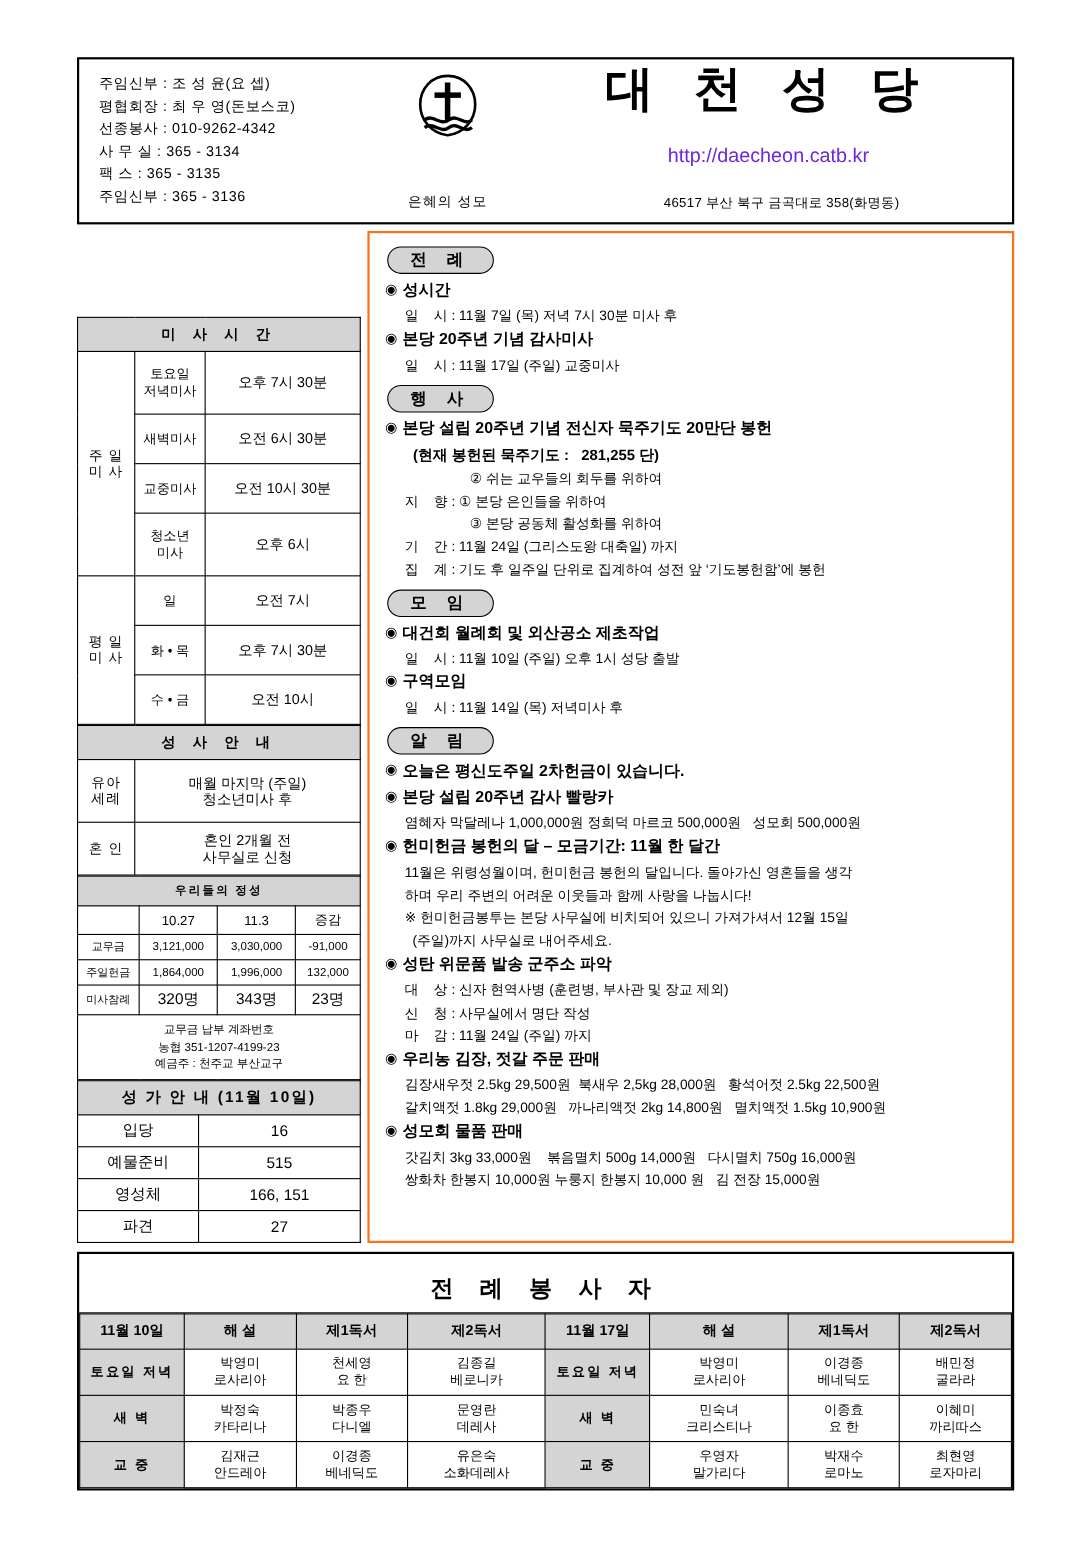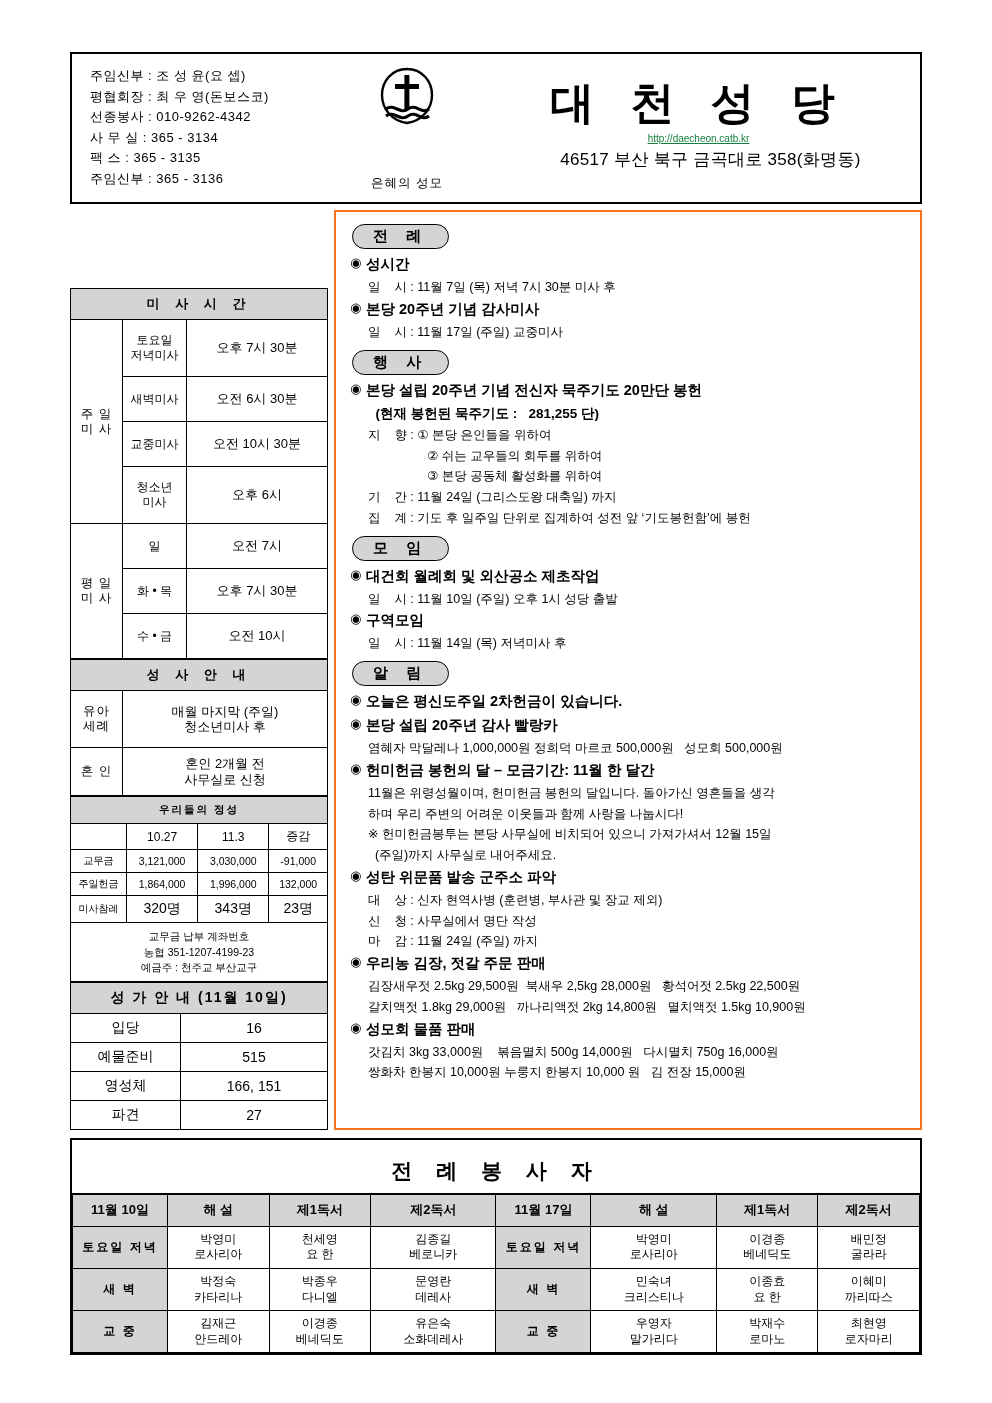--- a/index.html
+++ b/index.html
@@ -40,6 +40,7 @@
     display: flex; flex-direction: column;
     align-items: center; justify-content: center;
     padding-bottom: 6px;
+    gap: 20px;
   }
   .church-name {
     font-size: 44px; font-weight: bold; letter-spacing: 12px;

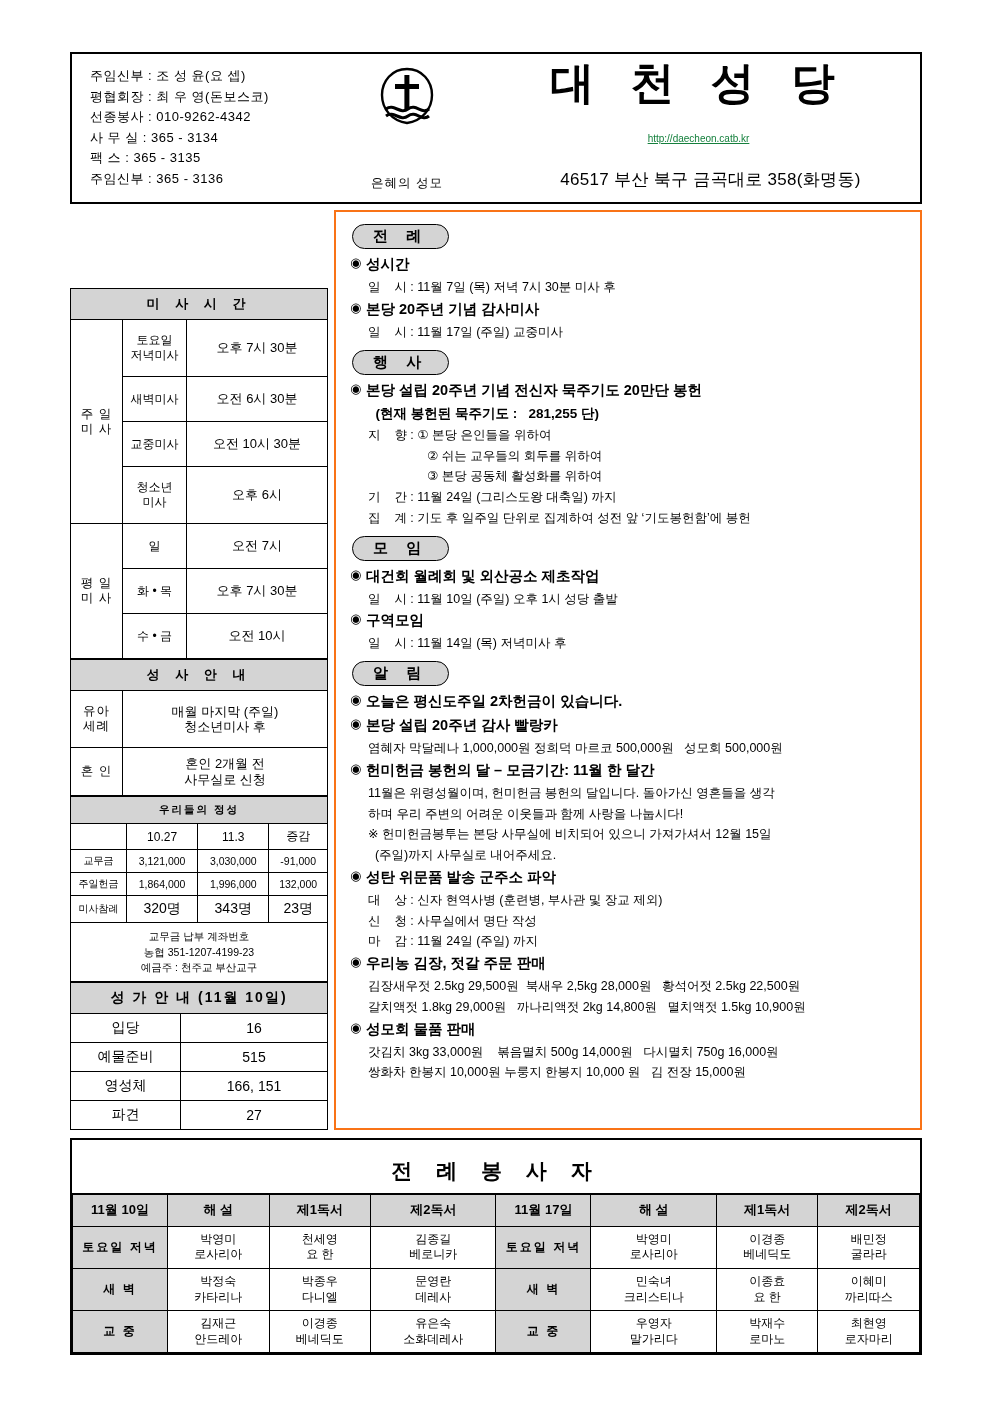--- a/index.html
+++ b/index.html
@@ -46,7 +46,7 @@
     font-size: 44px; font-weight: bold; letter-spacing: 12px;
     line-height: 1.1; margin-bottom: 6px; white-space: nowrap;
   }
-  .church-url { font-size: 10px; color: #15803d; text-decoration: underline; margin-bottom: 4px; }
+  .church-url { font-size: 18px; color: #6d28d9; margin-bottom: 4px; }
   .church-addr { font-size: 17px; letter-spacing: 0.3px; margin-left: 24px; }
 
   

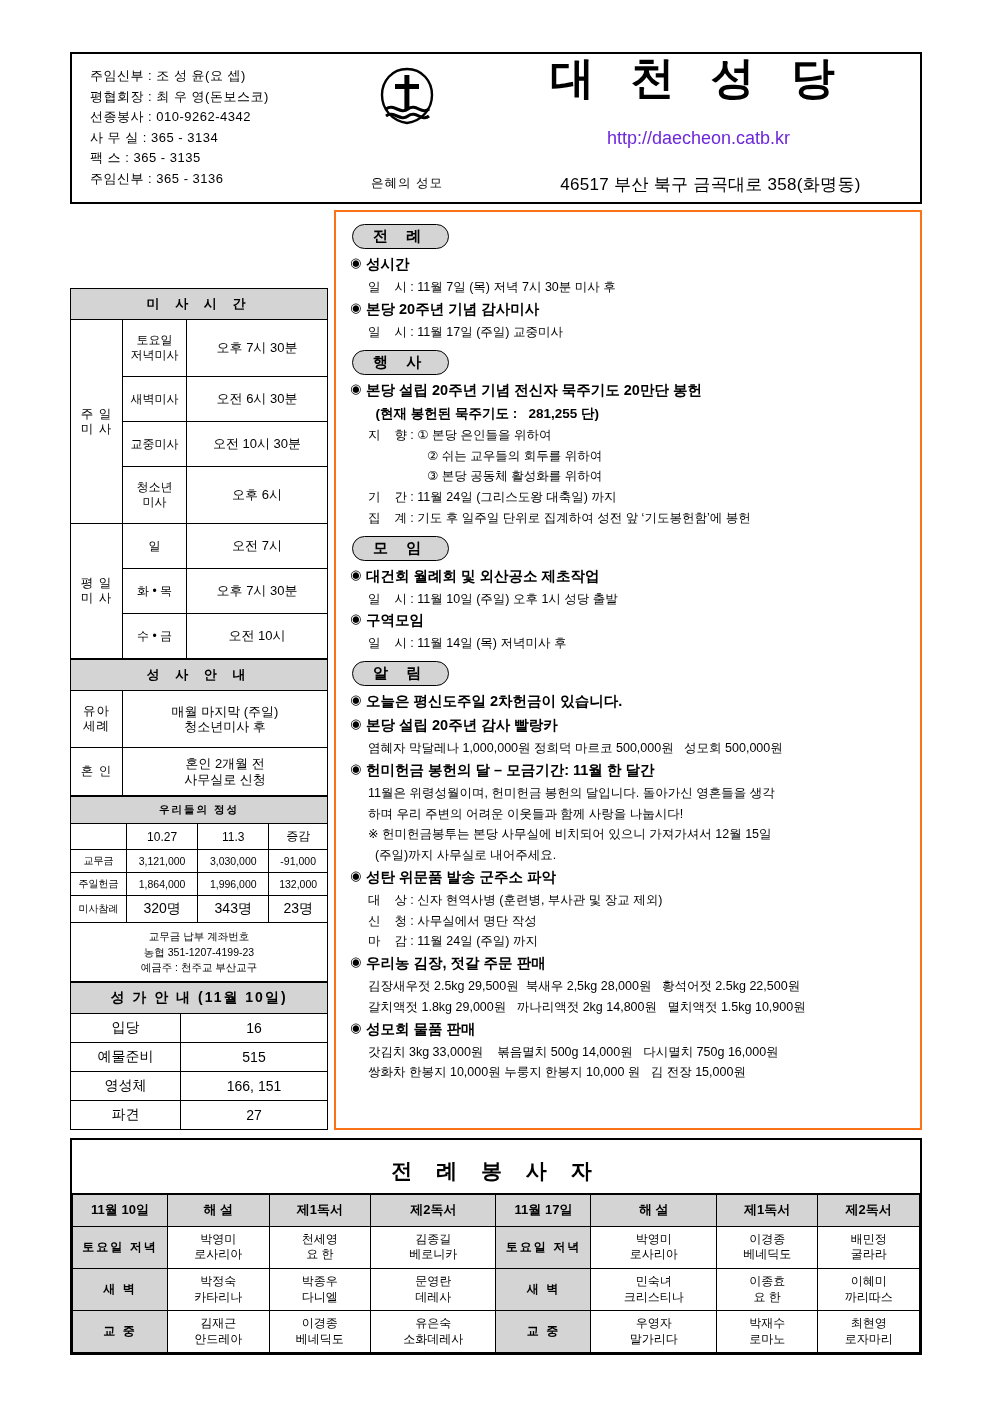--- a/index.html
+++ b/index.html
@@ -47,7 +47,7 @@
     line-height: 1.1; margin-bottom: 6px; white-space: nowrap;
   }
   .church-url { font-size: 18px; color: #6d28d9; margin-bottom: 4px; }
-  .church-addr { font-size: 17px; letter-spacing: 0.3px; margin-left: 24px; }
+  .church-addr { font-size: 12px; letter-spacing: 0.3px; margin-left: 24px; }
 
   
   .body-wrap { display: flex; margin-top: 6px; gap: 6px; align-items: flex-end; }

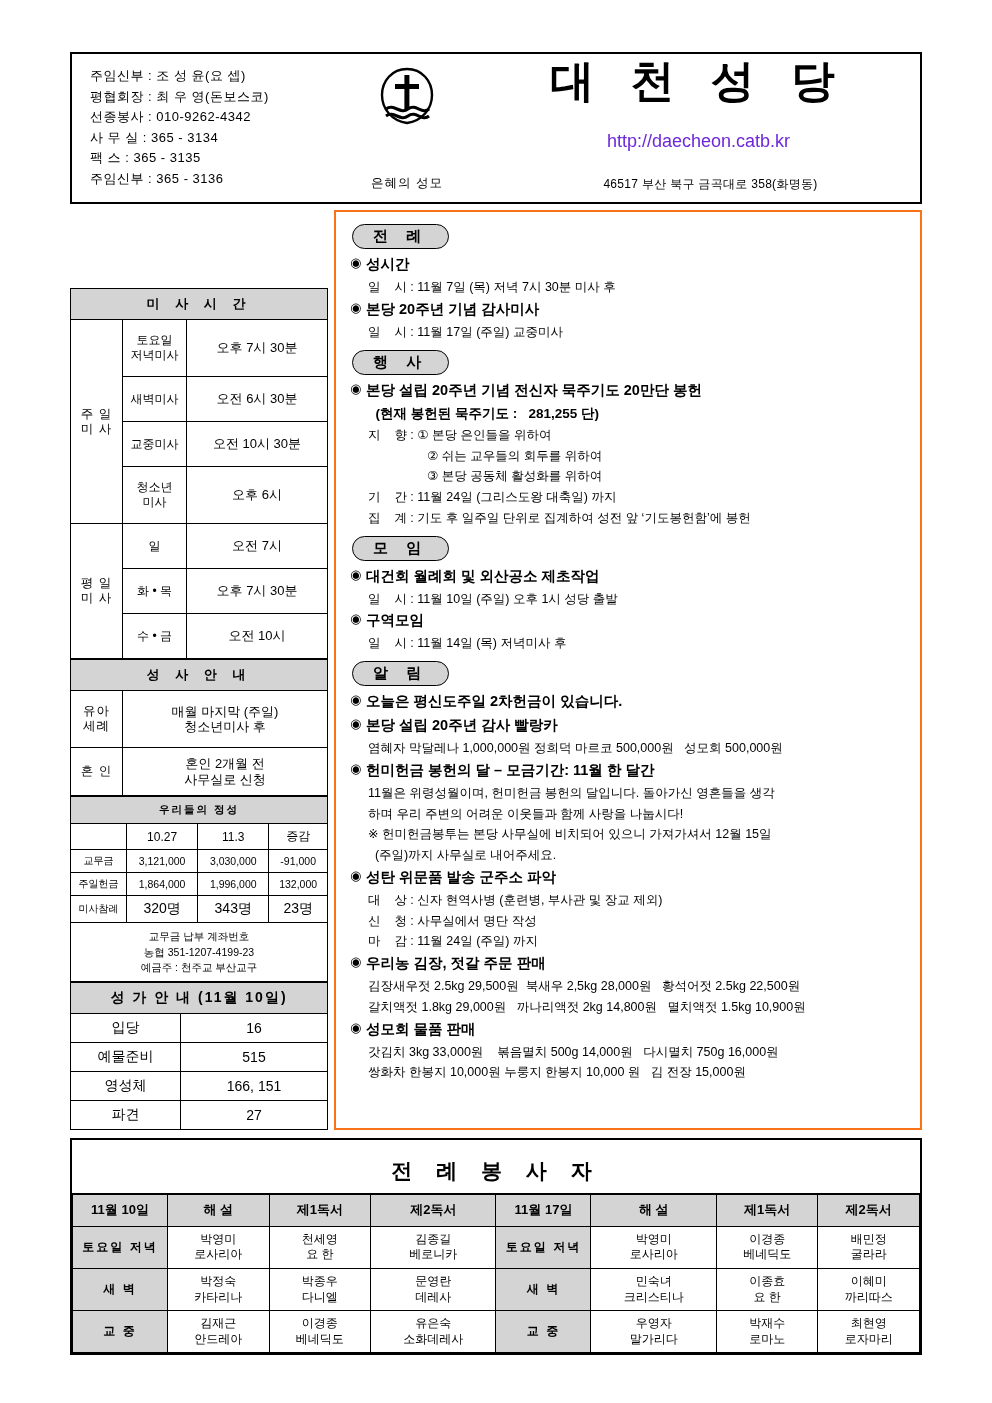--- a/index.html
+++ b/index.html
@@ -281,8 +281,8 @@
           <span class="item-title">본당 설립 20주년 기념 전신자 묵주기도 20만단 봉헌</span>
         </div>
         <div class="sub" style="font-size:13.5px;font-weight:bold">  (현재 봉헌된 묵주기도 :   281,255 단)</div>
+        <div class="sub">                 ② 쉬는 교우들의 회두를 위하여</div>
         <div class="sub">지    향 : ① 본당 은인들을 위하여</div>
-        <div class="sub">                 ② 쉬는 교우들의 회두를 위하여</div>
         <div class="sub">                 ③ 본당 공동체 활성화를 위하여</div>
         <div class="sub">기    간 : 11월 24일 (그리스도왕 대축일) 까지</div>
         <div class="sub">집    계 : 기도 후 일주일 단위로 집계하여 성전 앞 ‘기도봉헌함’에 봉헌</div>

